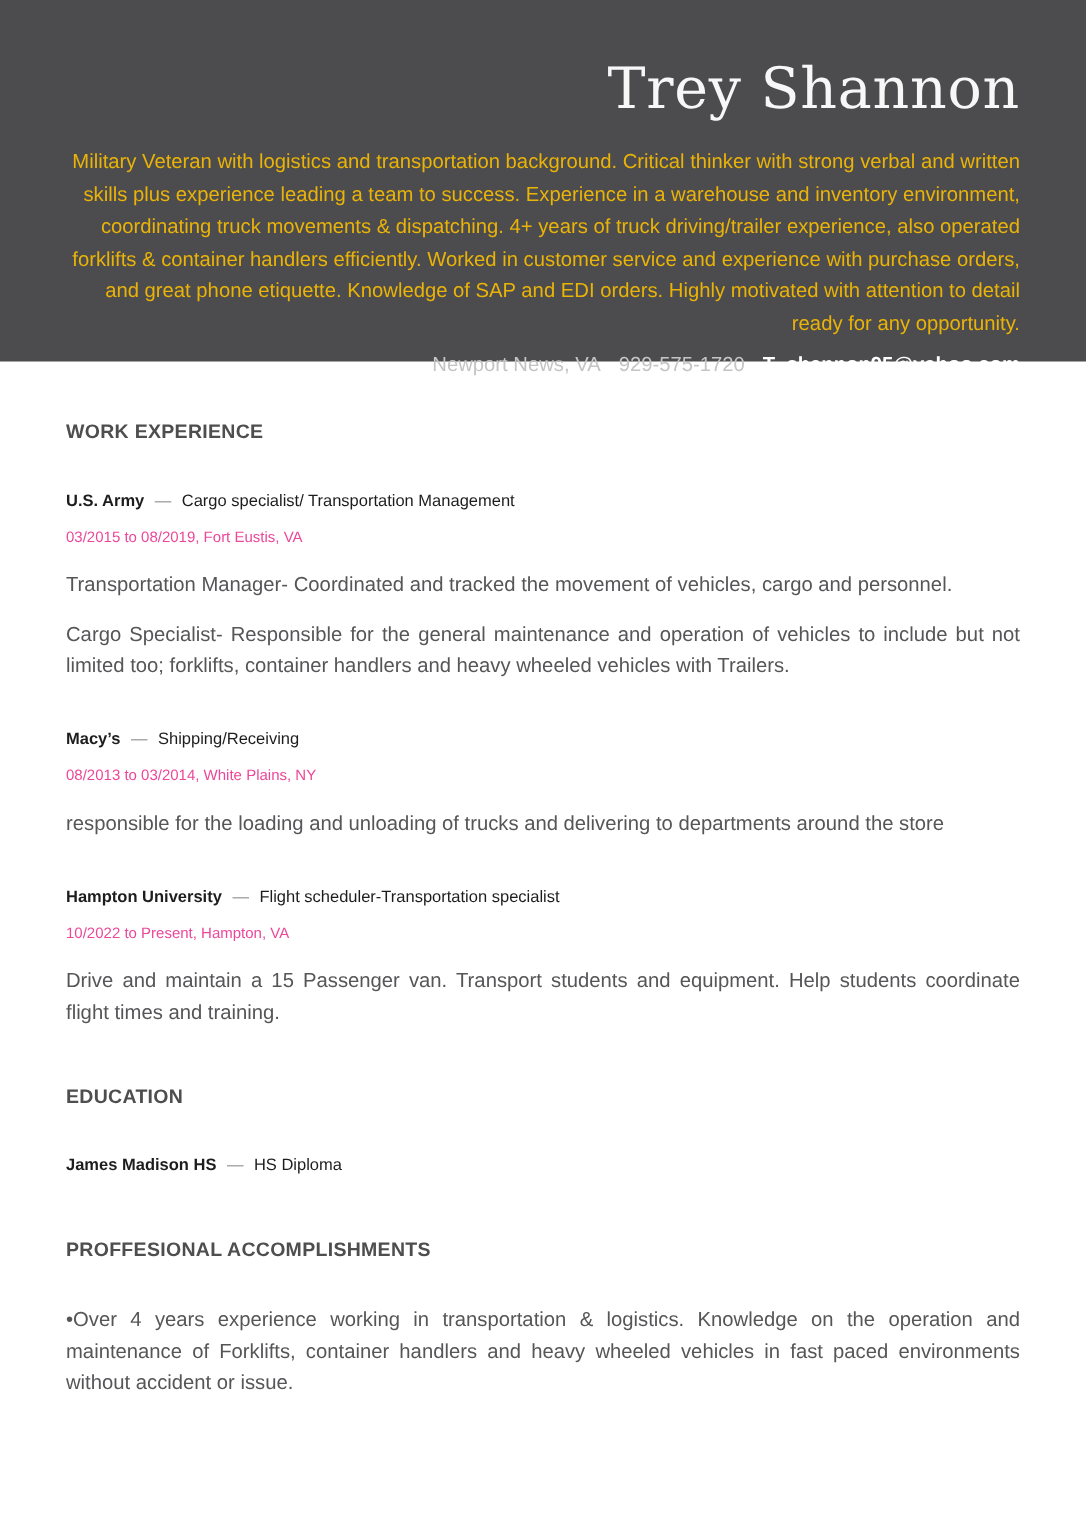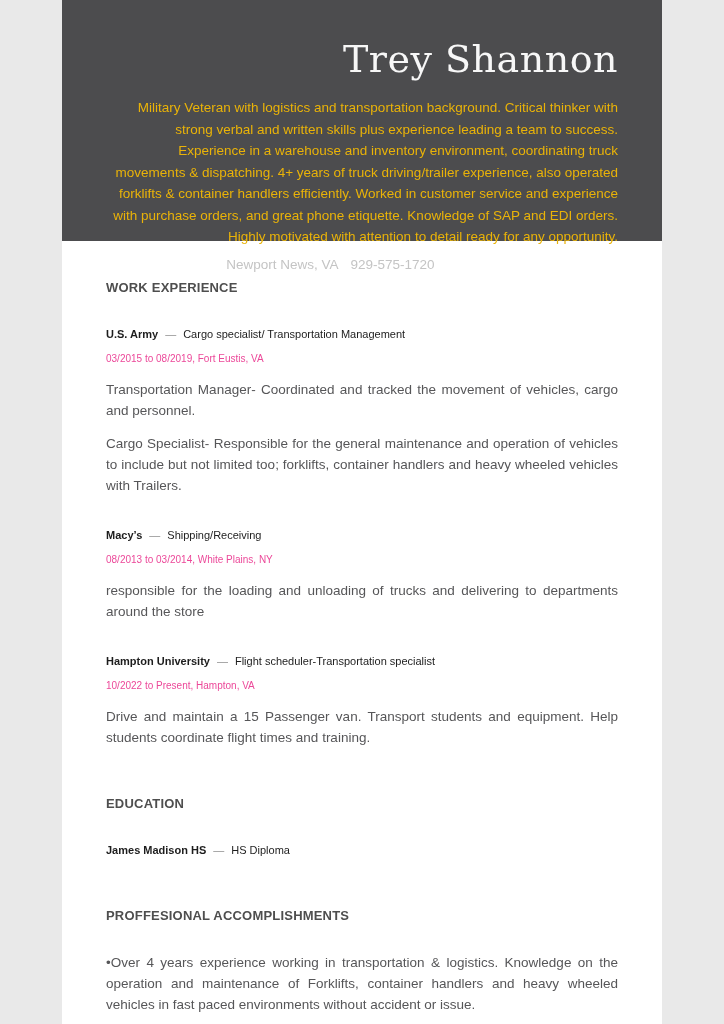--- a/index.html
+++ b/index.html
@@ -6,7 +6,7 @@
   html, body { background: #e9e9e9; }
   body { font-family: "Liberation Sans", sans-serif; }
   .page {
-    width: 600px; height: 1024px;
+    width: 724px; height: 1024px;
     background: #ffffff;
     margin: 0 auto;
     overflow: hidden;

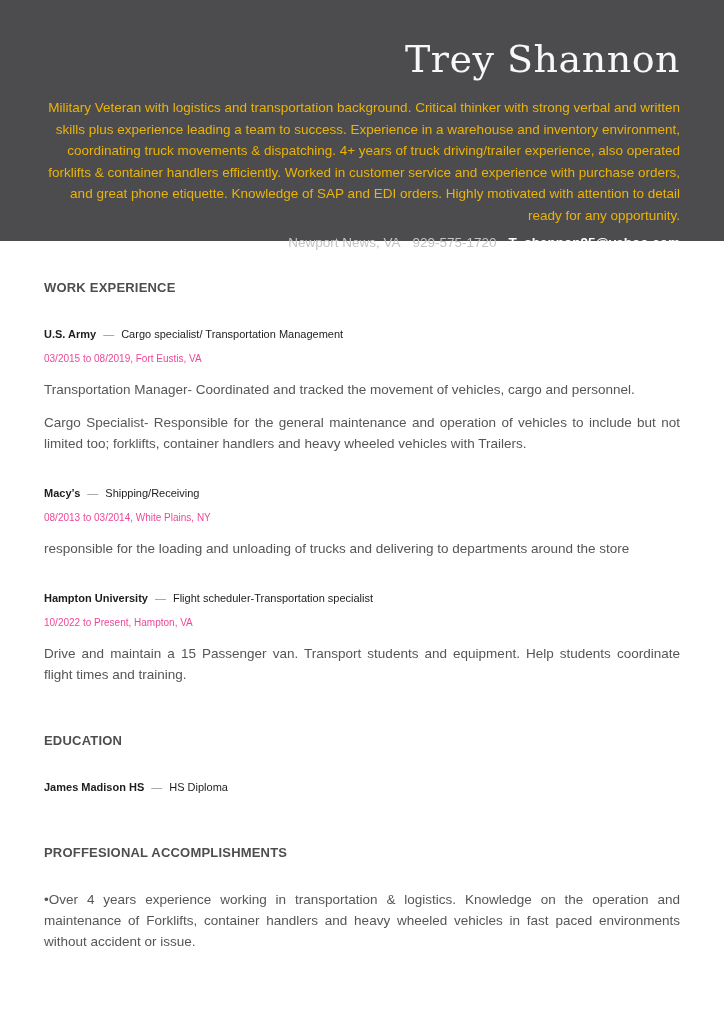--- a/index.html
+++ b/index.html
@@ -55,7 +55,7 @@
     font-weight: bold;
     letter-spacing: 0.2px;
     color: #4e4e4e;
-    margin-top: 48px;
+    margin-top: 38px;
     line-height: 15px;
   }
   .sec-title.first { margin-top: 39px; }

